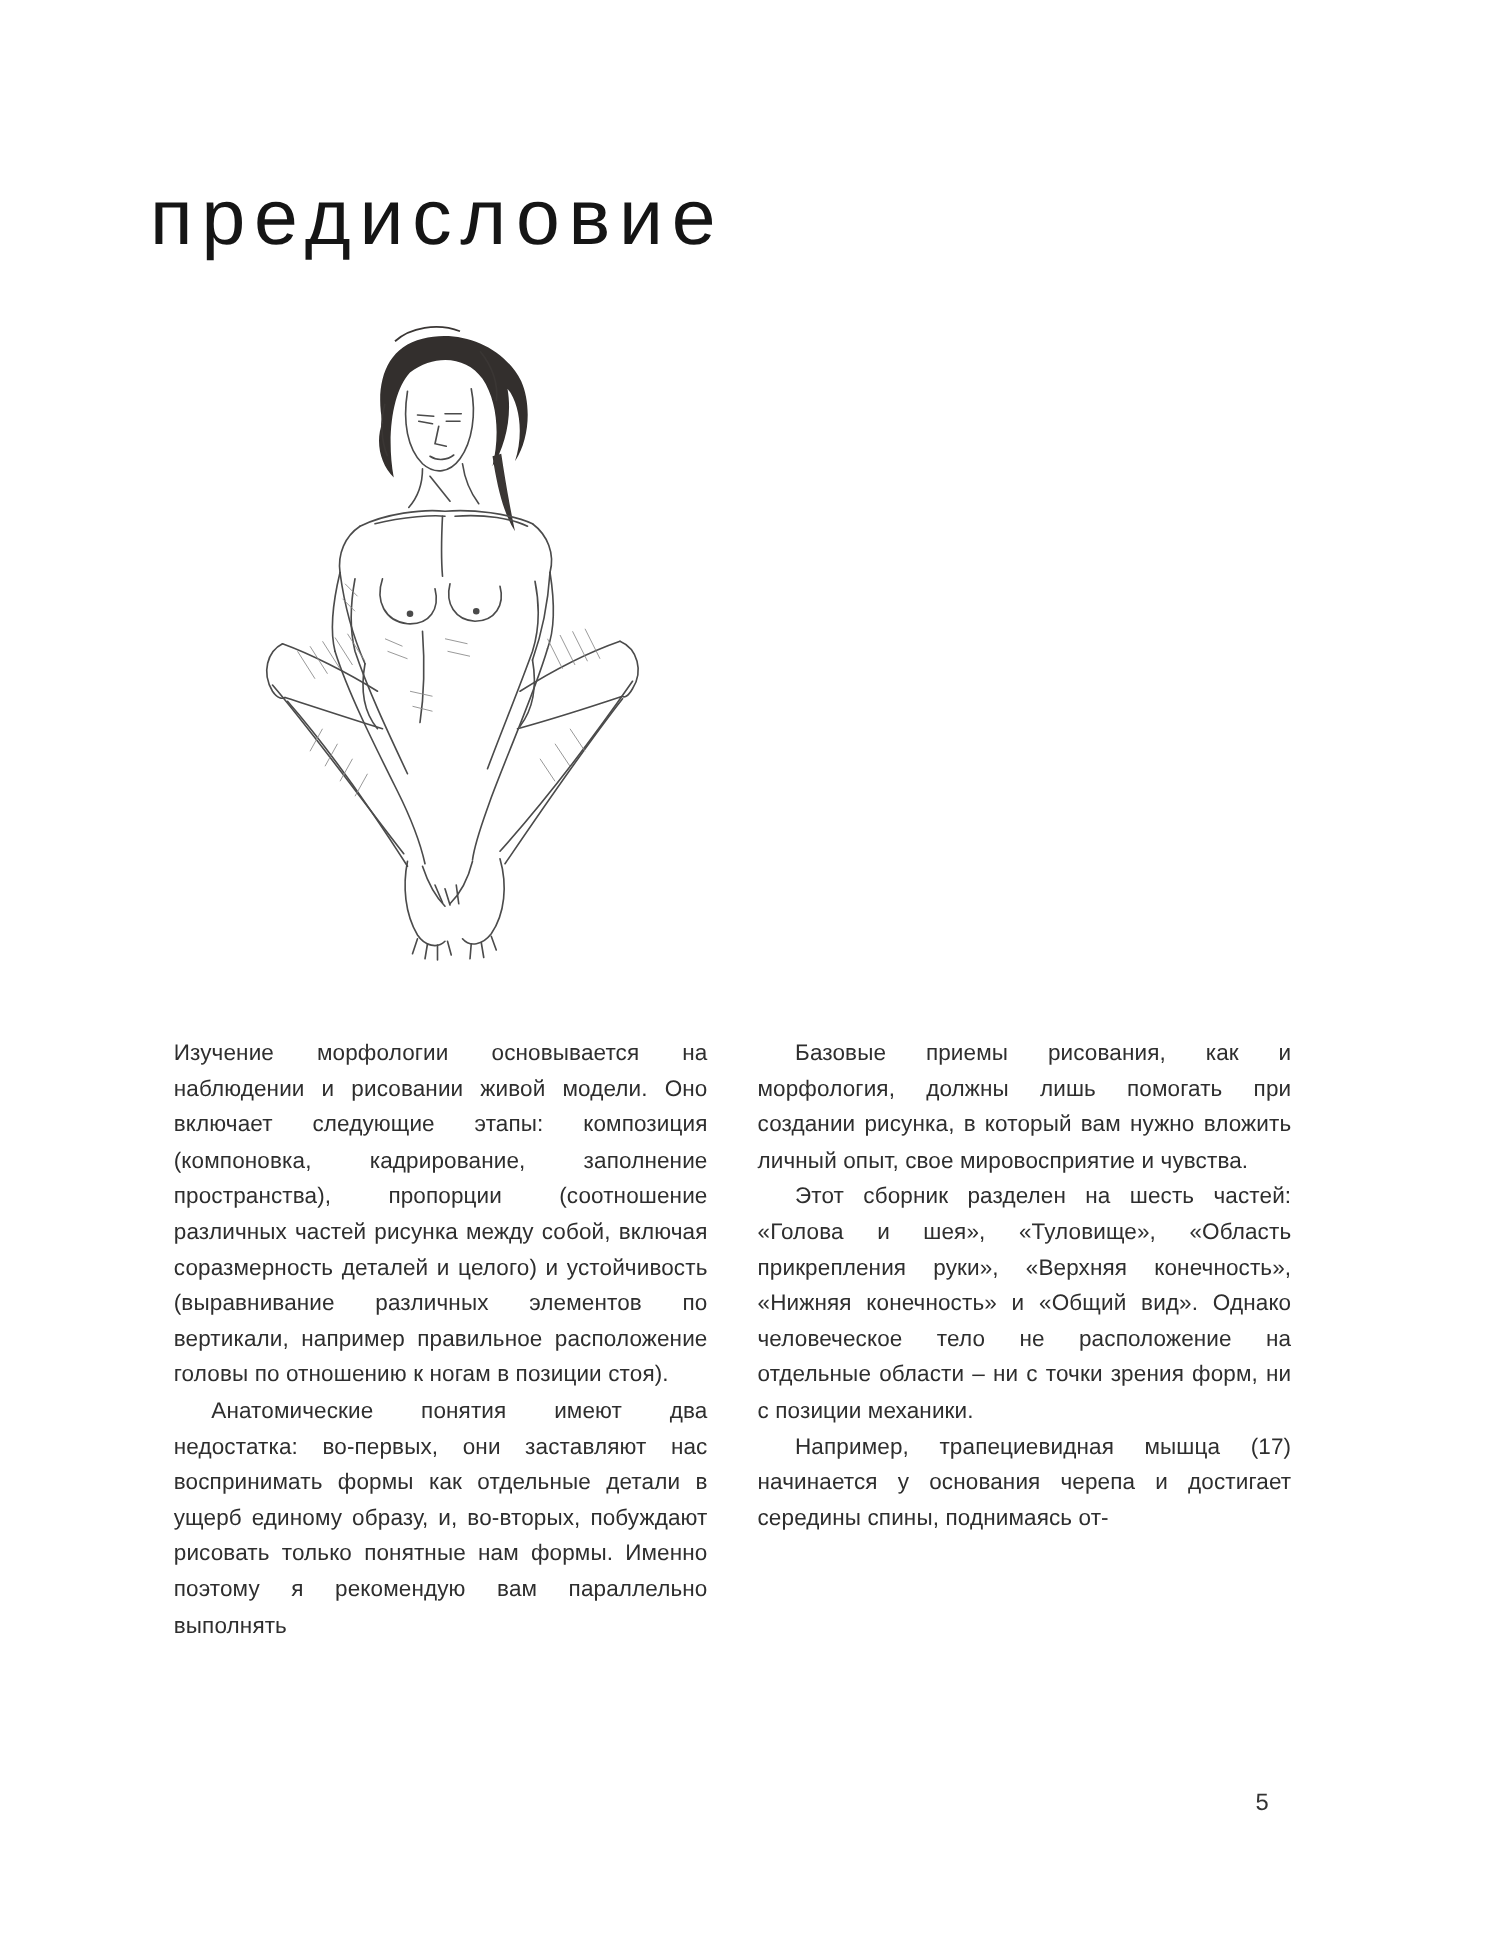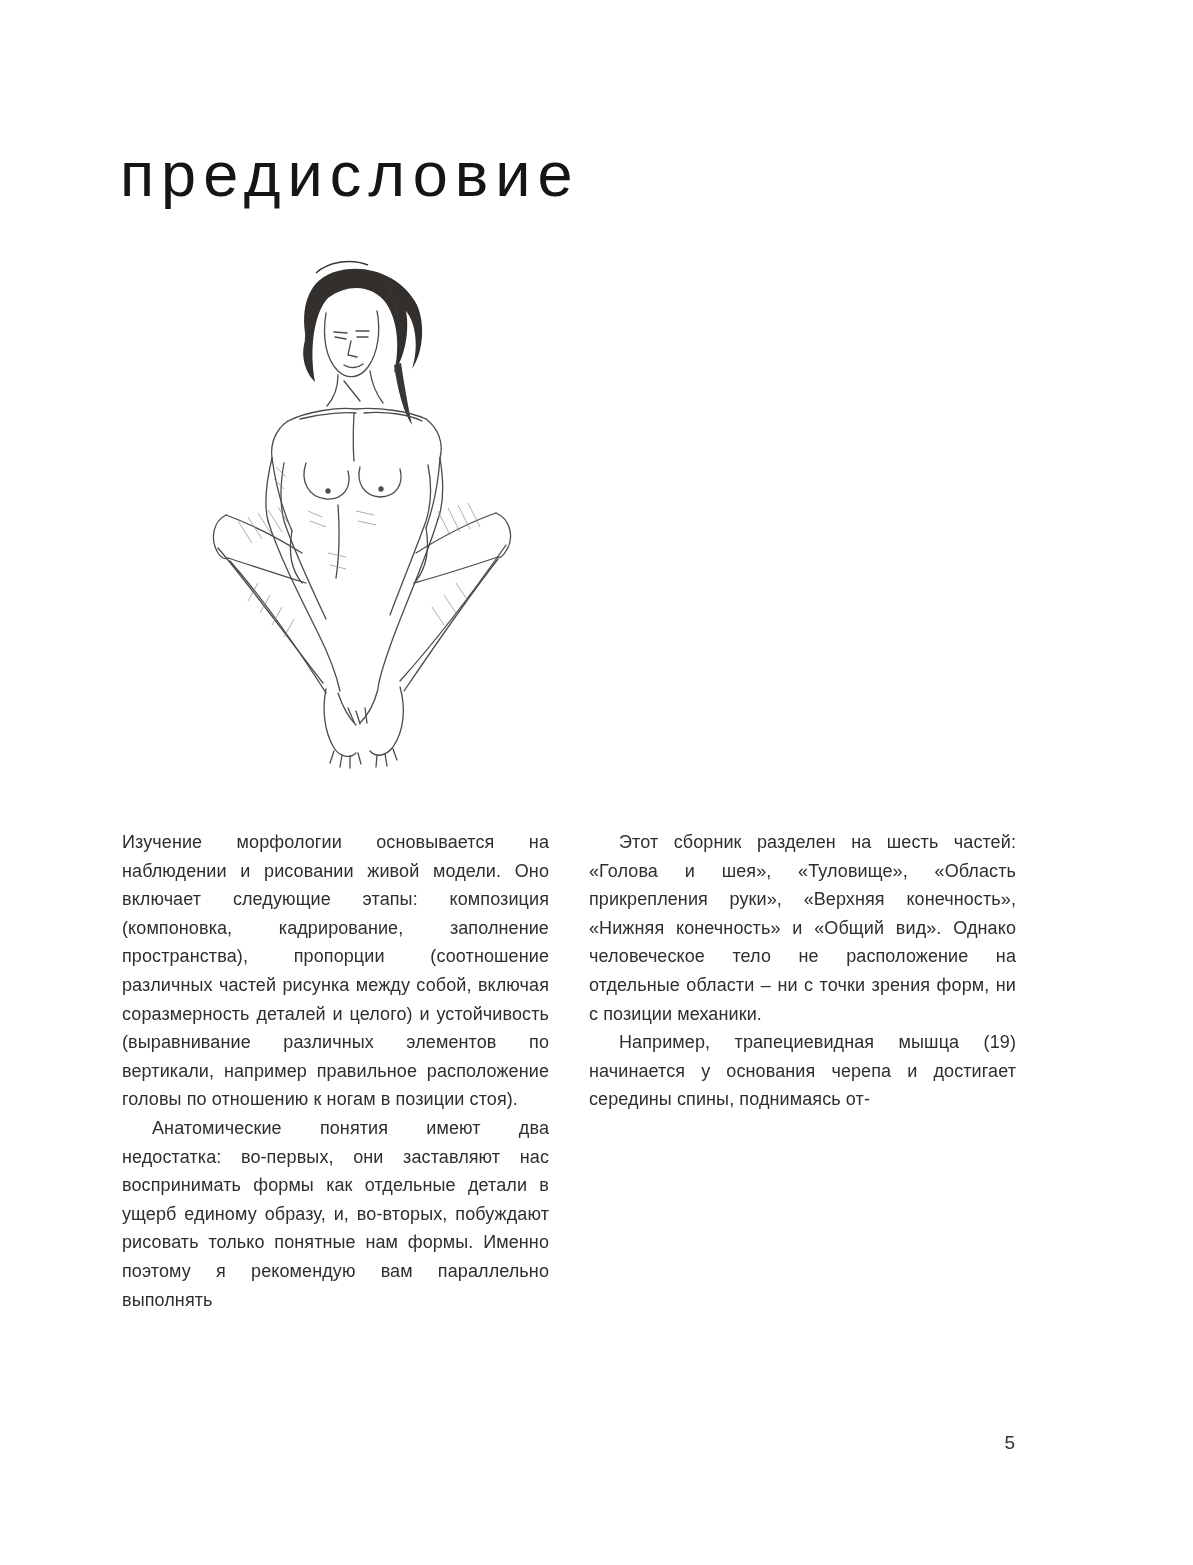--- a/index.html
+++ b/index.html
@@ -37,7 +37,7 @@
   }
   .columns {
     position: absolute;
-    left: 122px;
+    left: 139px;
     top: 828px;
     width: 894px;
     display: flex;

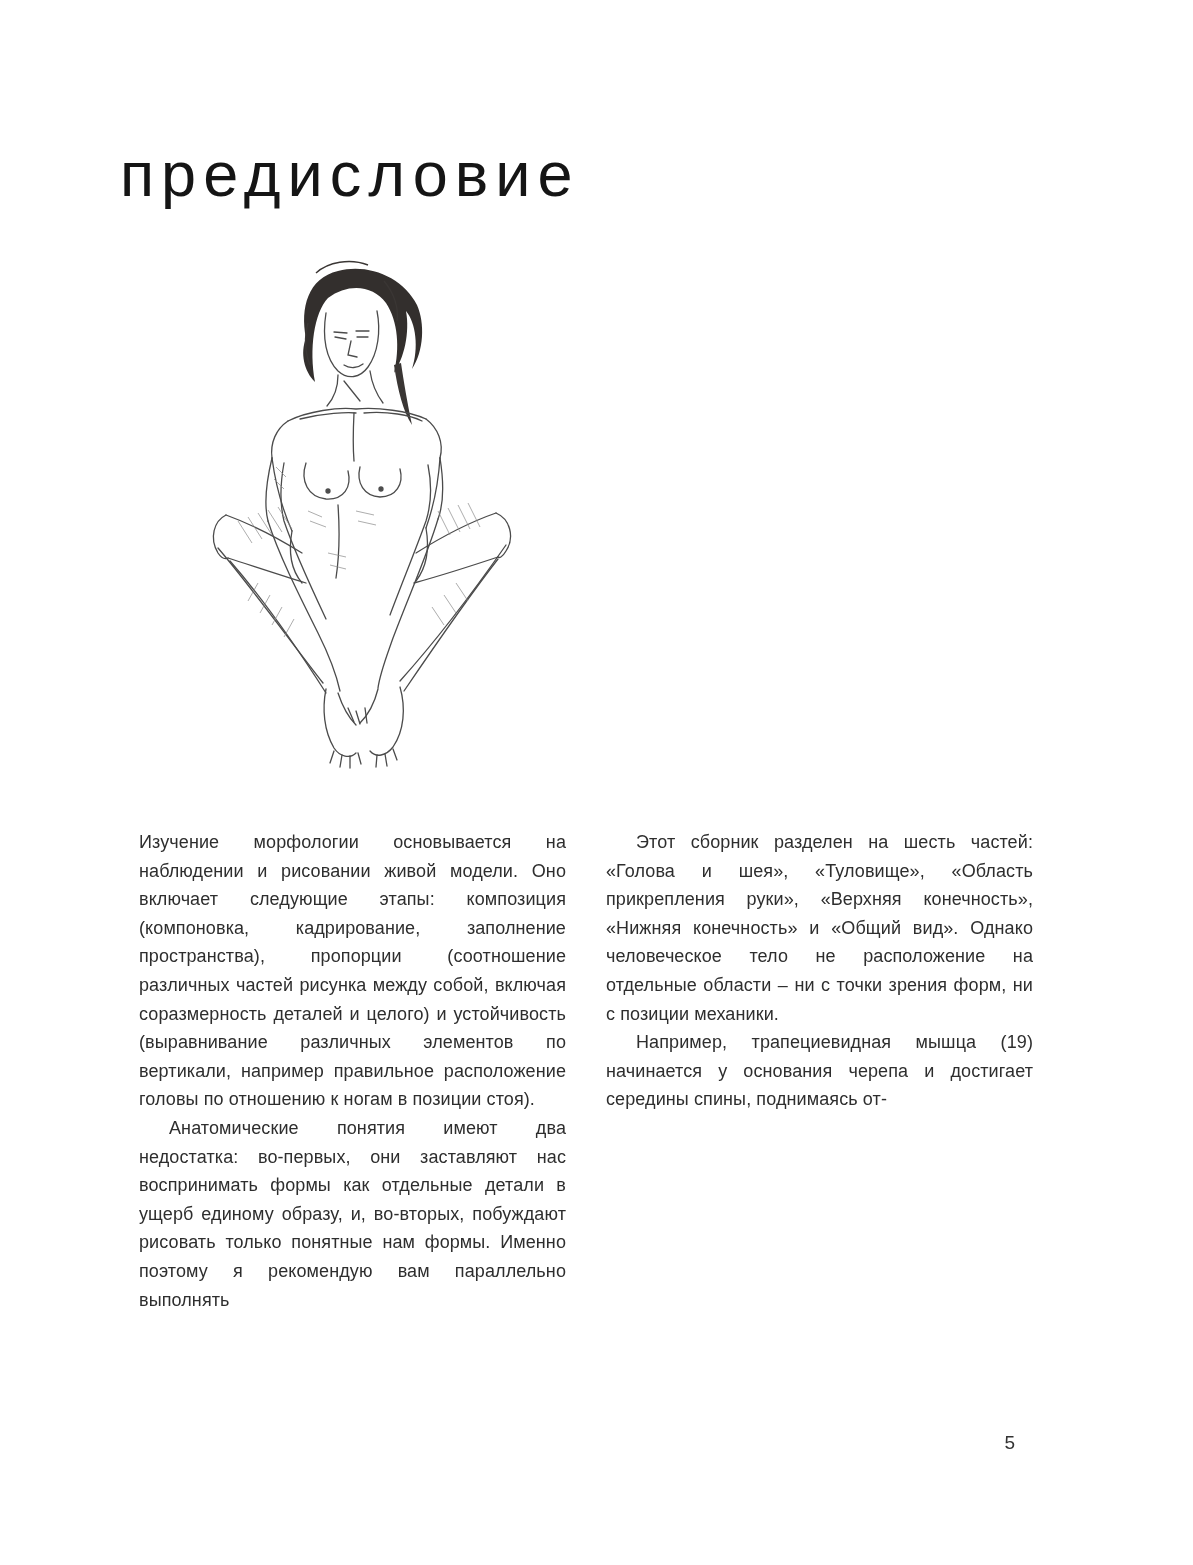--- a/index.html
+++ b/index.html
@@ -164,6 +164,7 @@
       <p class="indent">Анатомические понятия имеют два недостатка: во-первых, они заставляют нас воспринимать формы как отдельные детали в ущерб единому образу, и, во-вторых, побуждают рисовать только понятные нам формы. Именно поэтому я рекомендую вам параллельно выполнять</p>
     </div>
     <div class="col">
+      <p class="indent">Базовые приемы рисования, как и морфология, должны лишь помогать при создании рисунка, в который вам нужно вложить личный опыт, свое мировосприятие и чувства.</p>
       <p class="indent">Этот сборник разделен на шесть частей: «Голова и шея», «Туловище», «Область прикрепления руки», «Верхняя конечность», «Нижняя конечность» и «Общий вид». Однако человеческое тело не расположение на отдельные области – ни с точки зрения форм, ни с позиции механики.</p>
       <p class="indent">Например, трапециевидная мышца (19) начинается у основания черепа и достигает середины спины, поднимаясь от-</p>
     </div>

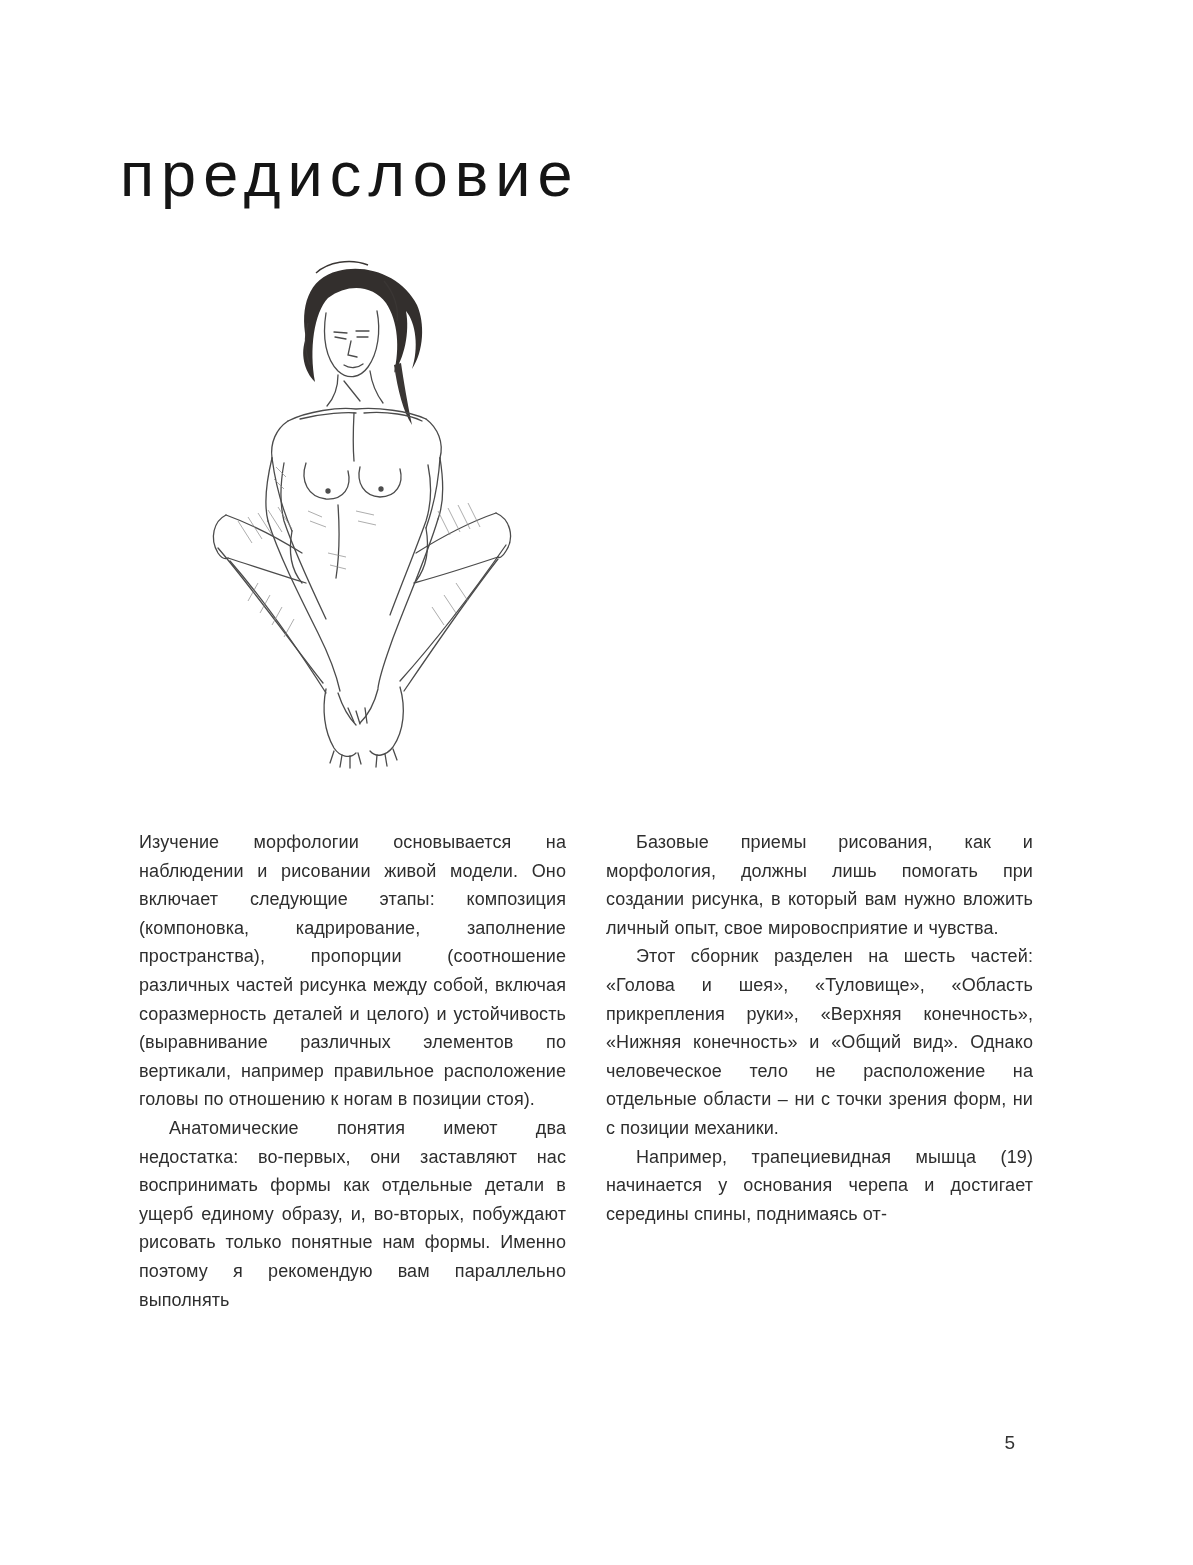--- a/index.html
+++ b/index.html
@@ -166,7 +166,7 @@
     <div class="col">
       <p class="indent">Базовые приемы рисования, как и морфология, должны лишь помогать при создании рисунка, в который вам нужно вложить личный опыт, свое мировосприятие и чувства.</p>
       <p class="indent">Этот сборник разделен на шесть частей: «Голова и шея», «Туловище», «Область прикрепления руки», «Верхняя конечность», «Нижняя конечность» и «Общий вид». Однако человеческое тело не расположение на отдельные области – ни с точки зрения форм, ни с позиции механики.</p>
-      <p class="indent">Например, трапециевидная мышца (19) начинается у основания черепа и достигает середины спины, поднимаясь от-</p>
+      <p class="indent">Например, трапециевидная мышца (17) начинается у основания черепа и достигает середины спины, поднимаясь от-</p>
     </div>
   </div>
 

